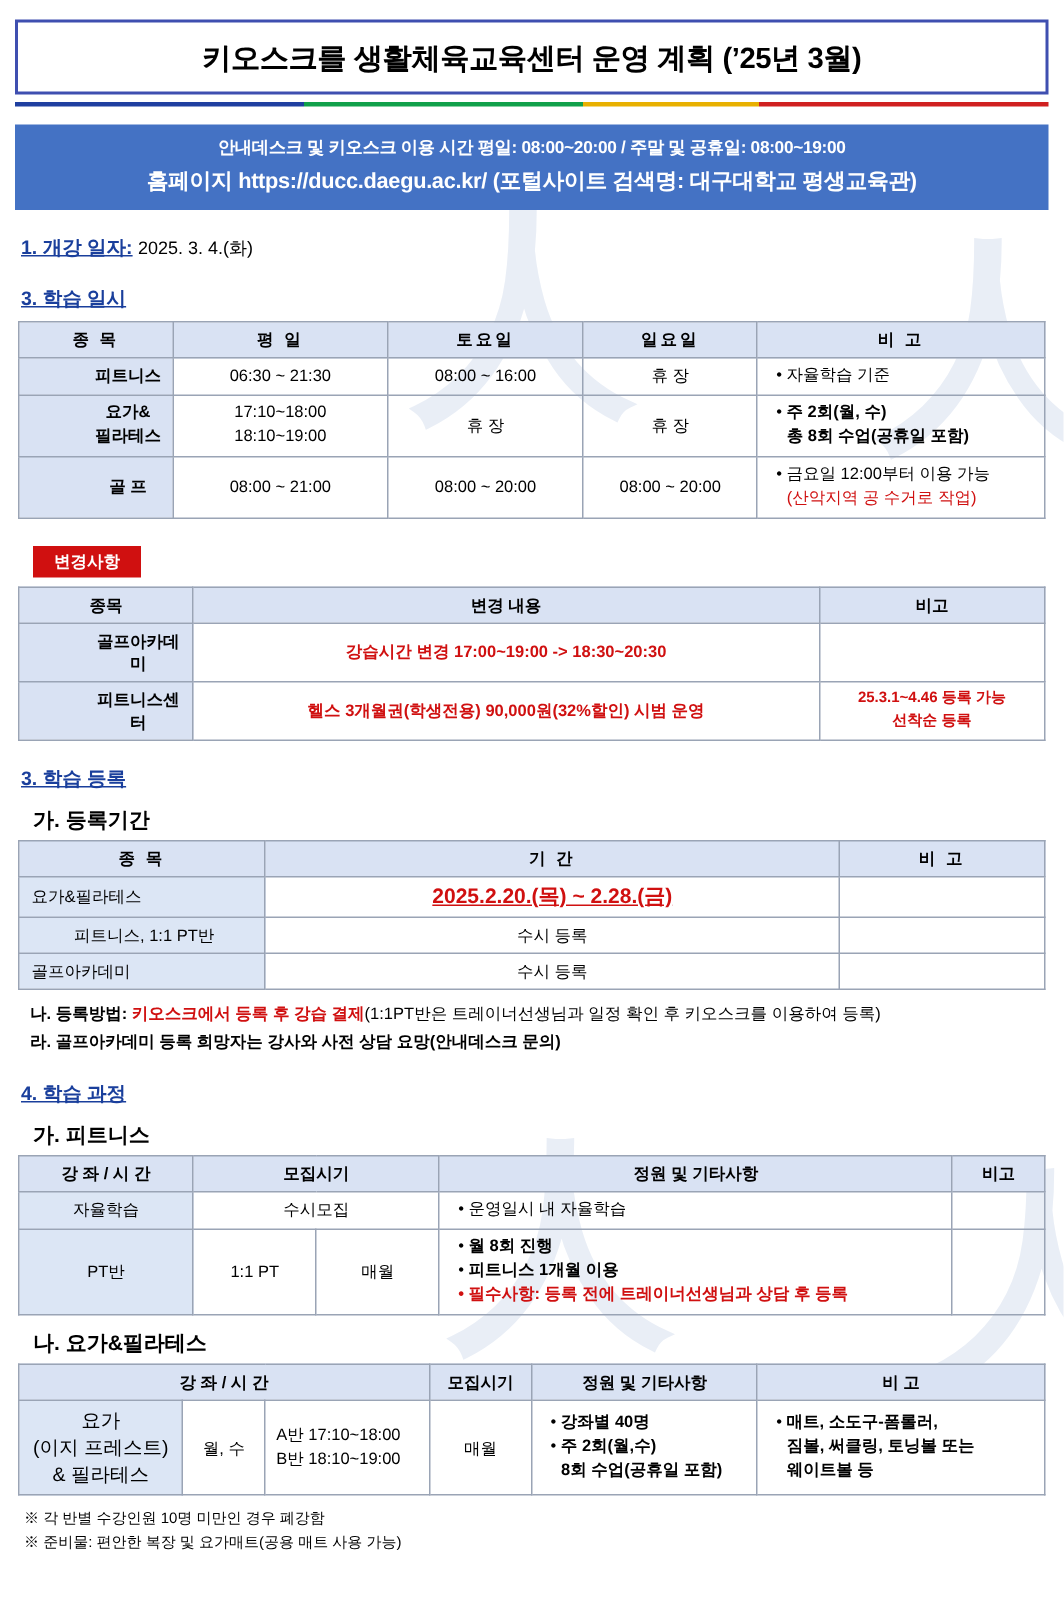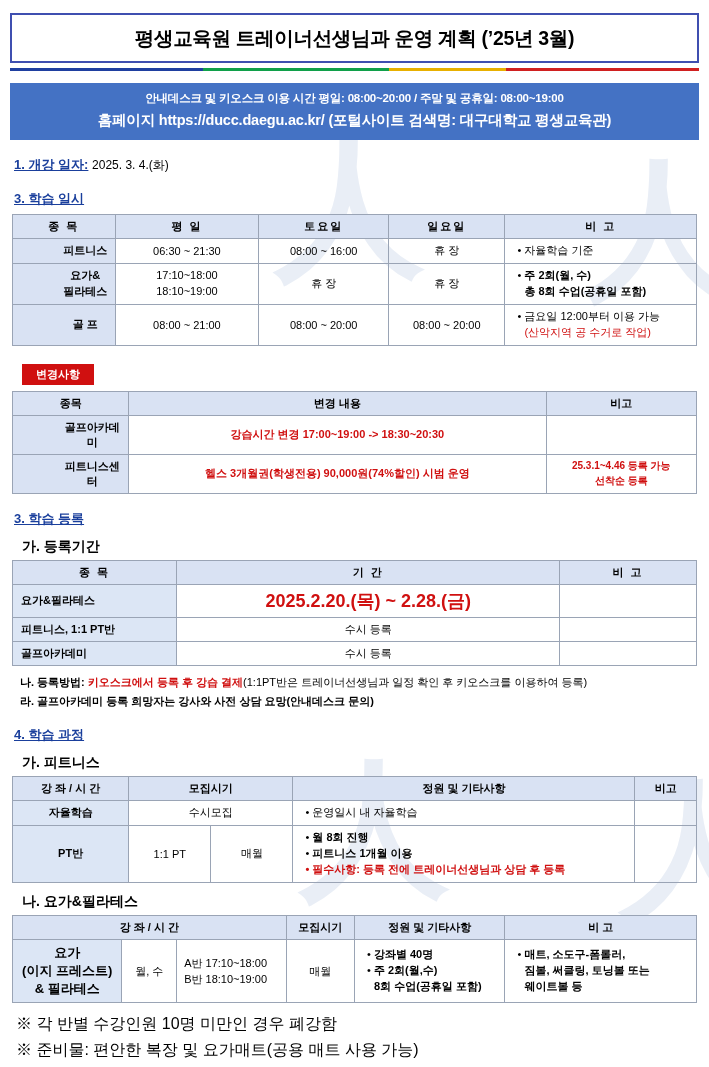--- a/index.html
+++ b/index.html
@@ -112,7 +112,7 @@
   <div class="wm w4">人</div>
 
   <div class="title-box">
-    <div class="title">평생교육원 트레이너선생님과 운영 계획 (’25년 3월)</div>
+    <div class="title">키오스크를 생활체육교육센터 운영 계획 (’25년 3월)</div>
   </div>
   <div class="rainbow"></div>
 

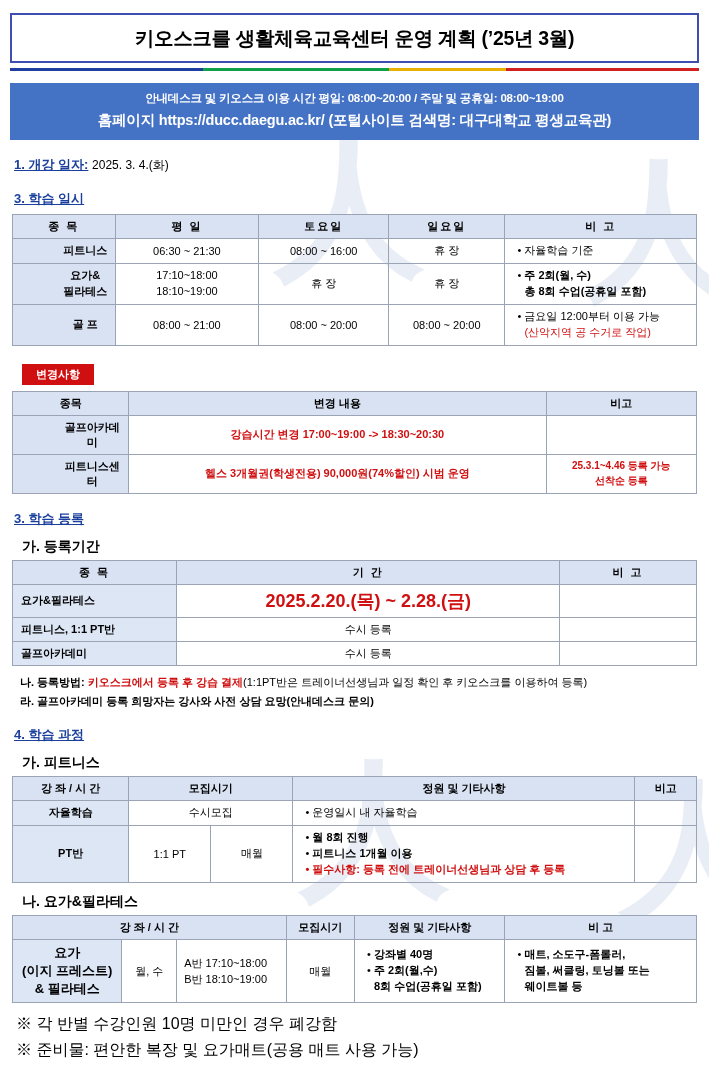--- a/index.html
+++ b/index.html
@@ -195,7 +195,7 @@
       </tr>
       <tr>
         <td class="lbl">피트니스센터</td>
-        <td class="red">헬스 3개월권(학생전용) 90,000원(74%할인) 시범 운영</td>
+        <td class="red">헬스 3개월권(학생전용) 90,000원(32%할인) 시범 운영</td>
         <td class="red" style="white-space:pre-line;line-height:1.45;font-size:10px">25.3.1~4.46 등록 가능
 선착순 등록</td>
       </tr>

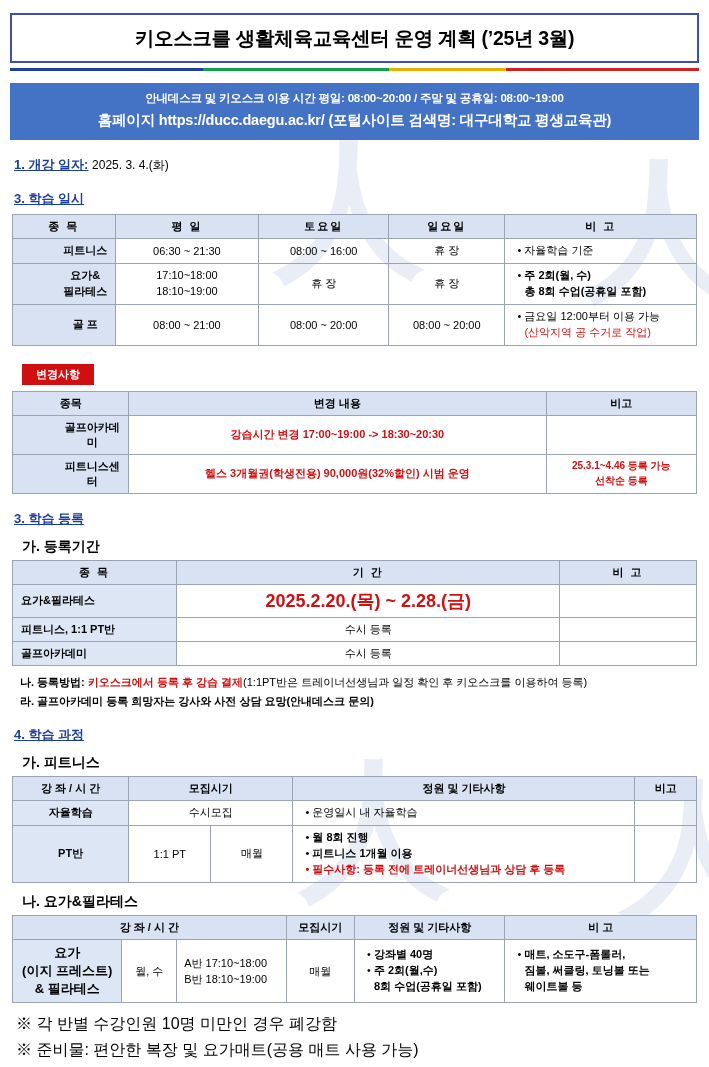--- a/index.html
+++ b/index.html
@@ -82,7 +82,7 @@
   table td,table th{border:1px solid #9aa4b5;padding:4px 5px;text-align:center;vertical-align:middle;}
   .thead td{background:#d9e2f3;font-weight:bold;letter-spacing:2px;}
   .lbl{background:#d9e2f3;font-weight:bold;padding-left:48px;}
-  .lbl2{background:#dce6f5;font-weight:bold;}
+  .lbl2{background:#dce6f5;font-weight:normal;}
   td.left{text-align:left;padding-left:8px;}
   .red{color:#d01010;font-weight:bold;}
   .redn{color:#d01010;}

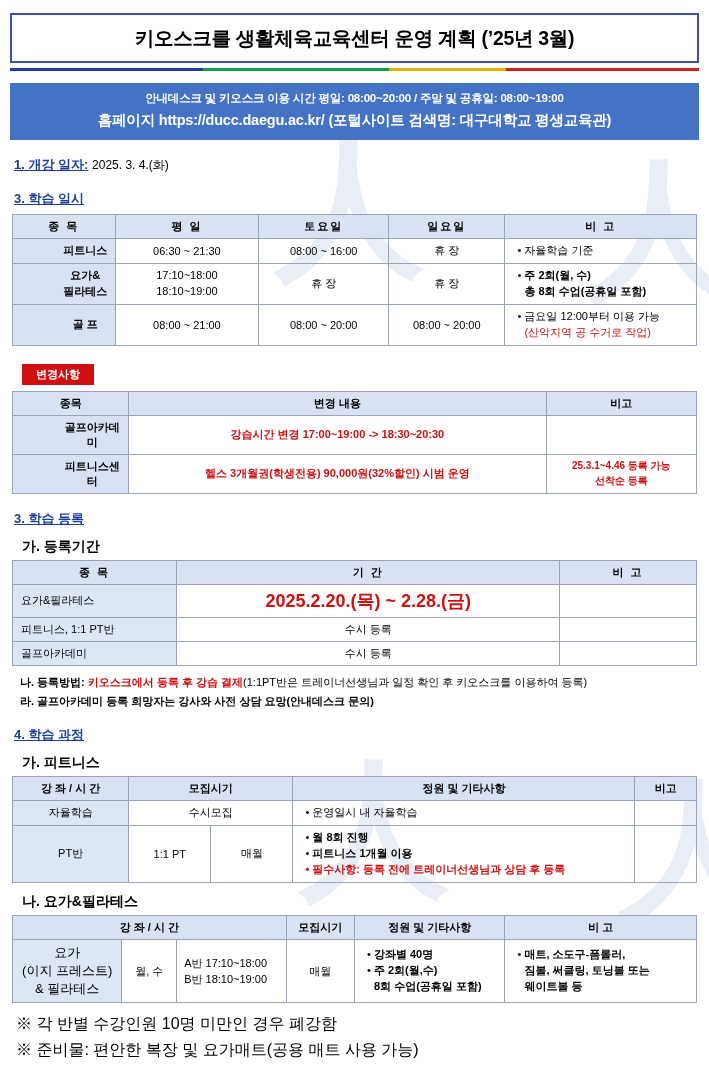--- a/index.html
+++ b/index.html
@@ -98,7 +98,7 @@
   .note-list div{margin-bottom:1px;}
   .foot-note{font-size:16px;margin:8px 0 0 6px;line-height:1.6;}
 
-  .big-red{color:#d01010;font-weight:bold;font-size:18px;}
+  .big-red{color:#d01010;font-weight:bold;font-size:14px;text-decoration:underline;}
   .tbl-wrap{margin:0 2px;}
 </style>
 </head>

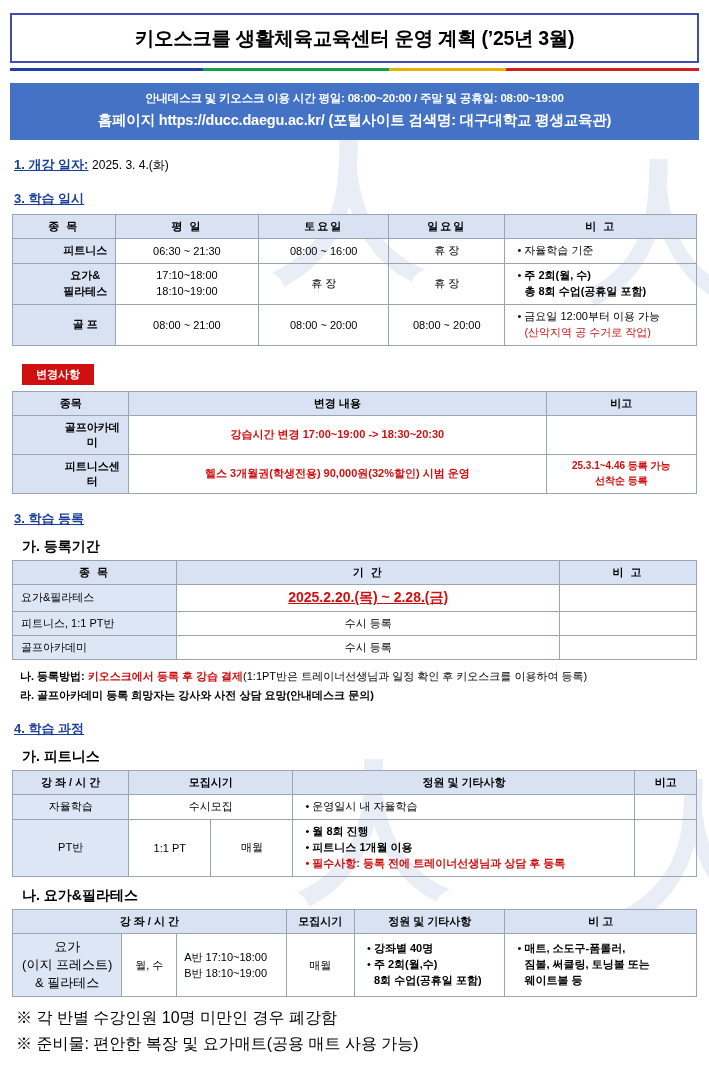--- a/index.html
+++ b/index.html
@@ -222,7 +222,7 @@
         <td></td>
       </tr>
       <tr>
-        <td class="lbl2" style="text-align:left;padding-left:8px">피트니스, 1:1 PT반</td>
+        <td class="lbl2" style="text-align:center;padding-left:8px">피트니스, 1:1 PT반</td>
         <td>수시 등록</td>
         <td></td>
       </tr>

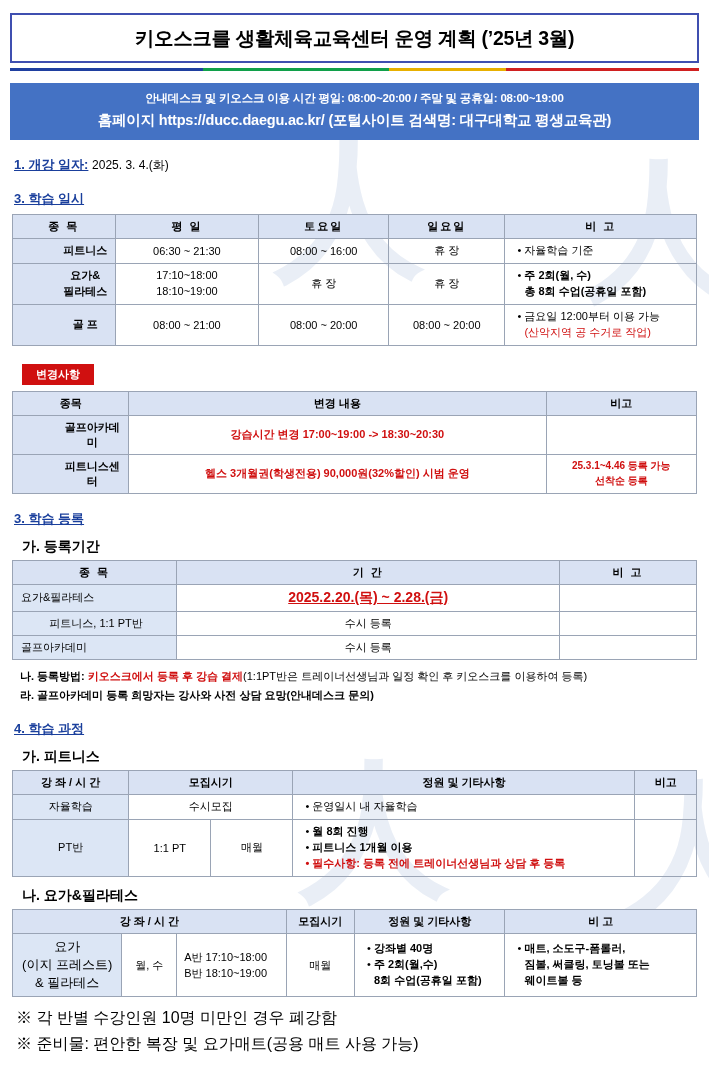--- a/index.html
+++ b/index.html
@@ -96,7 +96,7 @@
   }
   .note-list{margin:7px 0 0 10px;font-size:11px;line-height:1.65;}
   .note-list div{margin-bottom:1px;}
-  .foot-note{font-size:16px;margin:8px 0 0 6px;line-height:1.6;}
+  .foot-note{font-size:10px;margin:8px 0 0 6px;line-height:1.6;}
 
   .big-red{color:#d01010;font-weight:bold;font-size:14px;text-decoration:underline;}
   .tbl-wrap{margin:0 2px;}

